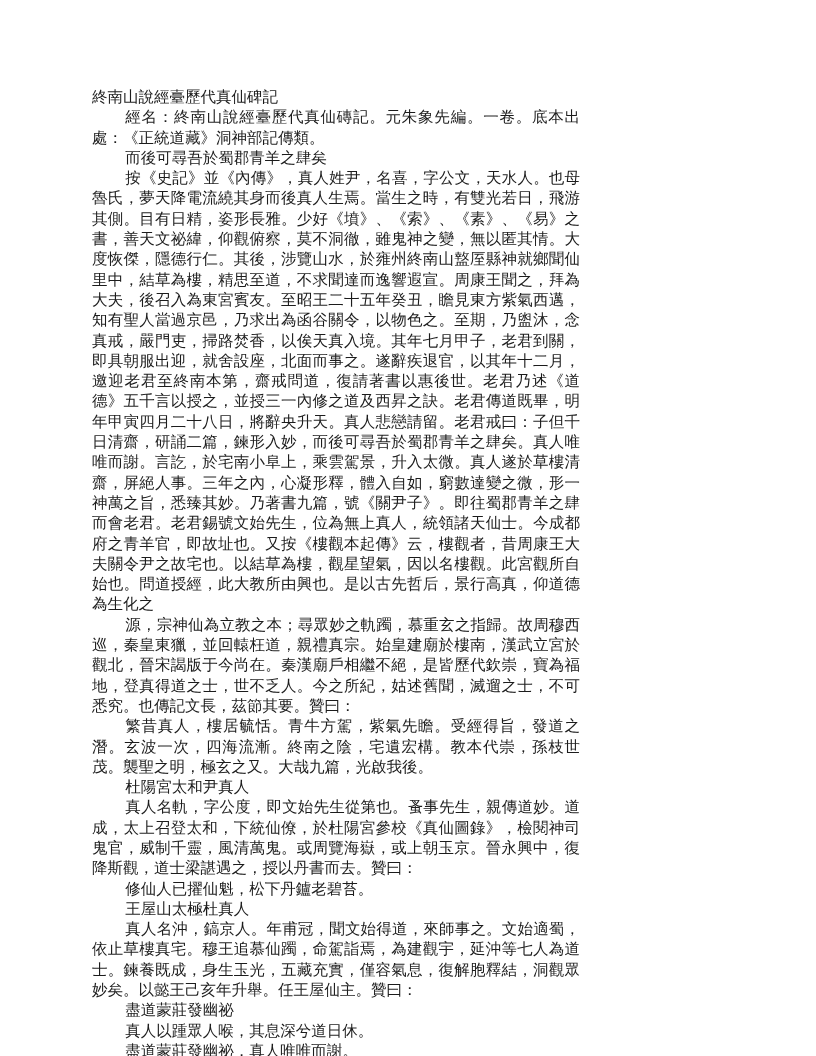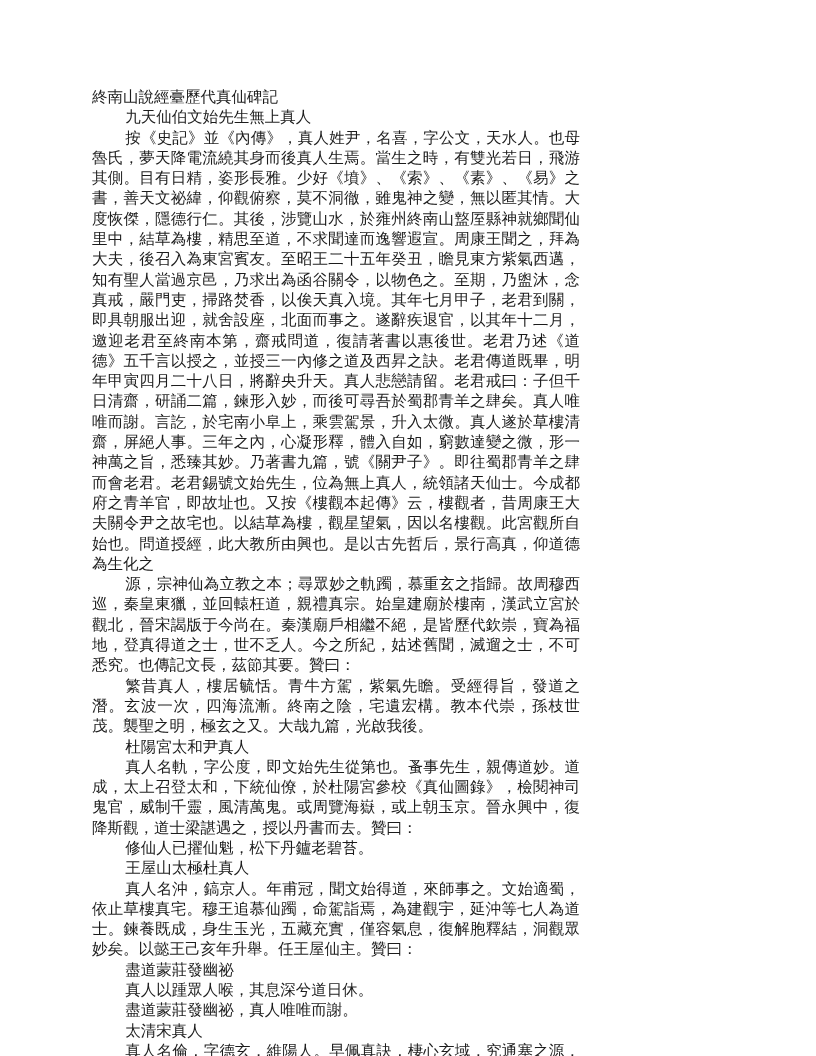--- a/index.html
+++ b/index.html
@@ -54,6 +54,7 @@
 <div class="page">
   <div>
       <p class="title">終南山說經臺歷代真仙碑記</p>
+      <p class="para">經名：終南山說經臺歷代真仙磚記。元朱象先編。一卷。底本出處：《正統道藏》洞神部記傳類。</p>
       <p class="heading">九天仙伯文始先生無上真人</p>
       <p class="para">按《史記》並《內傳》，真人姓尹，名喜，字公文，天水人。也母魯氏，夢天降電流繞其身而後真人生焉。當生之時，有雙光若日，飛游其側。目有日精，姿形長雅。少好《墳》、《索》、《素》、《易》之書，善天文祕緯，仰觀俯察，莫不洞徹，雖鬼神之變，無以匿其情。大度恢傑，隱德行仁。其後，涉覽山水，於雍州終南山盩厔縣神就鄉聞仙里中，結草為樓，精思至道，不求聞達而逸響遐宣。周康王聞之，拜為大夫，後召入為東宮賓友。至昭王二十五年癸丑，瞻見東方紫氣西邁，知有聖人當過京邑，乃求出為函谷關令，以物色之。至期，乃盥沐，念真戒，嚴門吏，掃路焚香，以俟天真入境。其年七月甲子，老君到關，即具朝服出迎，就舍設座，北面而事之。遂辭疾退官，以其年十二月，邀迎老君至終南本第，齋戒問道，復請著書以惠後世。老君乃述《道德》五千言以授之，並授三一內修之道及西昇之訣。老君傳道既畢，明年甲寅四月二十八日，將辭央升天。真人悲戀請留。老君戒曰：子但千日清齋，研誦二篇，鍊形入妙，而後可尋吾於蜀郡青羊之肆矣。真人唯唯而謝。言訖，於宅南小阜上，乘雲駕景，升入太微。真人遂於草樓清齋，屏絕人事。三年之內，心凝形釋，體入自如，窮數達變之微，形一神萬之旨，悉臻其妙。乃著書九篇，號《關尹子》。即往蜀郡青羊之肆而會老君。老君錫號文始先生，位為無上真人，統領諸天仙士。今成都府之青羊官，即故址也。又按《樓觀本起傳》云，樓觀者，昔周康王大夫關令尹之故宅也。以結草為樓，觀星望氣，因以名樓觀。此宮觀所自始也。問道授經，此大教所由興也。是以古先哲后，景行高真，仰道德為生化之</p>
       <p class="para">源，宗神仙為立教之本；尋眾妙之軌躅，慕重玄之指歸。故周穆西巡，秦皇東獵，並回轅枉道，親禮真宗。始皇建廟於樓南，漢武立宮於觀北，晉宋謁版于今尚在。秦漢廟戶相繼不絕，是皆歷代欽崇，寶為福地，登真得道之士，世不乏人。今之所紀，姑述舊聞，滅遛之士，不可悉究。也傳記文長，茲節其要。贊曰：</p>

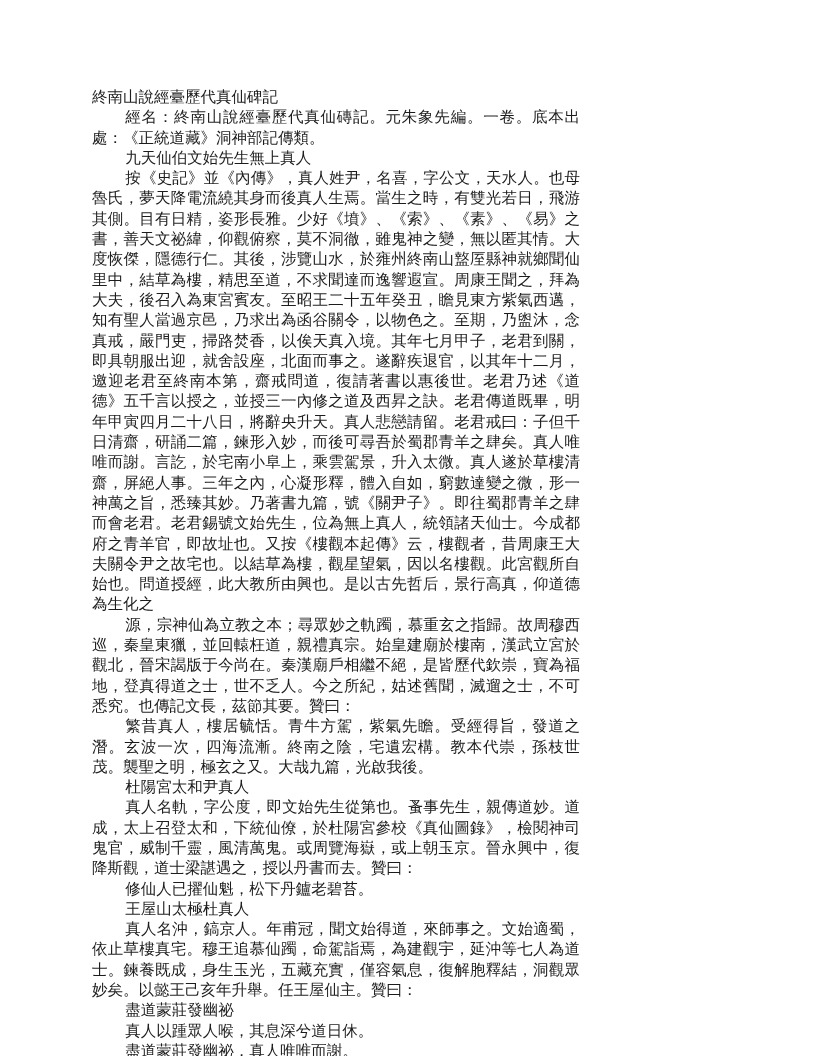--- a/index.html
+++ b/index.html
@@ -55,7 +55,7 @@
   <div>
       <p class="title">終南山說經臺歷代真仙碑記</p>
       <p class="para">經名：終南山說經臺歷代真仙磚記。元朱象先編。一卷。底本出處：《正統道藏》洞神部記傳類。</p>
-      <p class="heading">九天仙伯文始先生無上真人</p>
+      <p class="heading">而後可尋吾於蜀郡青羊之肆矣</p>
       <p class="para">按《史記》並《內傳》，真人姓尹，名喜，字公文，天水人。也母魯氏，夢天降電流繞其身而後真人生焉。當生之時，有雙光若日，飛游其側。目有日精，姿形長雅。少好《墳》、《索》、《素》、《易》之書，善天文祕緯，仰觀俯察，莫不洞徹，雖鬼神之變，無以匿其情。大度恢傑，隱德行仁。其後，涉覽山水，於雍州終南山盩厔縣神就鄉聞仙里中，結草為樓，精思至道，不求聞達而逸響遐宣。周康王聞之，拜為大夫，後召入為東宮賓友。至昭王二十五年癸丑，瞻見東方紫氣西邁，知有聖人當過京邑，乃求出為函谷關令，以物色之。至期，乃盥沐，念真戒，嚴門吏，掃路焚香，以俟天真入境。其年七月甲子，老君到關，即具朝服出迎，就舍設座，北面而事之。遂辭疾退官，以其年十二月，邀迎老君至終南本第，齋戒問道，復請著書以惠後世。老君乃述《道德》五千言以授之，並授三一內修之道及西昇之訣。老君傳道既畢，明年甲寅四月二十八日，將辭央升天。真人悲戀請留。老君戒曰：子但千日清齋，研誦二篇，鍊形入妙，而後可尋吾於蜀郡青羊之肆矣。真人唯唯而謝。言訖，於宅南小阜上，乘雲駕景，升入太微。真人遂於草樓清齋，屏絕人事。三年之內，心凝形釋，體入自如，窮數達變之微，形一神萬之旨，悉臻其妙。乃著書九篇，號《關尹子》。即往蜀郡青羊之肆而會老君。老君錫號文始先生，位為無上真人，統領諸天仙士。今成都府之青羊官，即故址也。又按《樓觀本起傳》云，樓觀者，昔周康王大夫關令尹之故宅也。以結草為樓，觀星望氣，因以名樓觀。此宮觀所自始也。問道授經，此大教所由興也。是以古先哲后，景行高真，仰道德為生化之</p>
       <p class="para">源，宗神仙為立教之本；尋眾妙之軌躅，慕重玄之指歸。故周穆西巡，秦皇東獵，並回轅枉道，親禮真宗。始皇建廟於樓南，漢武立宮於觀北，晉宋謁版于今尚在。秦漢廟戶相繼不絕，是皆歷代欽崇，寶為福地，登真得道之士，世不乏人。今之所紀，姑述舊聞，滅遛之士，不可悉究。也傳記文長，茲節其要。贊曰：</p>
       <p class="para">繁昔真人，樓居毓恬。青牛方駕，紫氣先瞻。受經得旨，發道之潛。玄波一次，四海流漸。終南之陰，宅遺宏構。教本代崇，孫枝世茂。襲聖之明，極玄之又。大哉九篇，光啟我後。</p>

